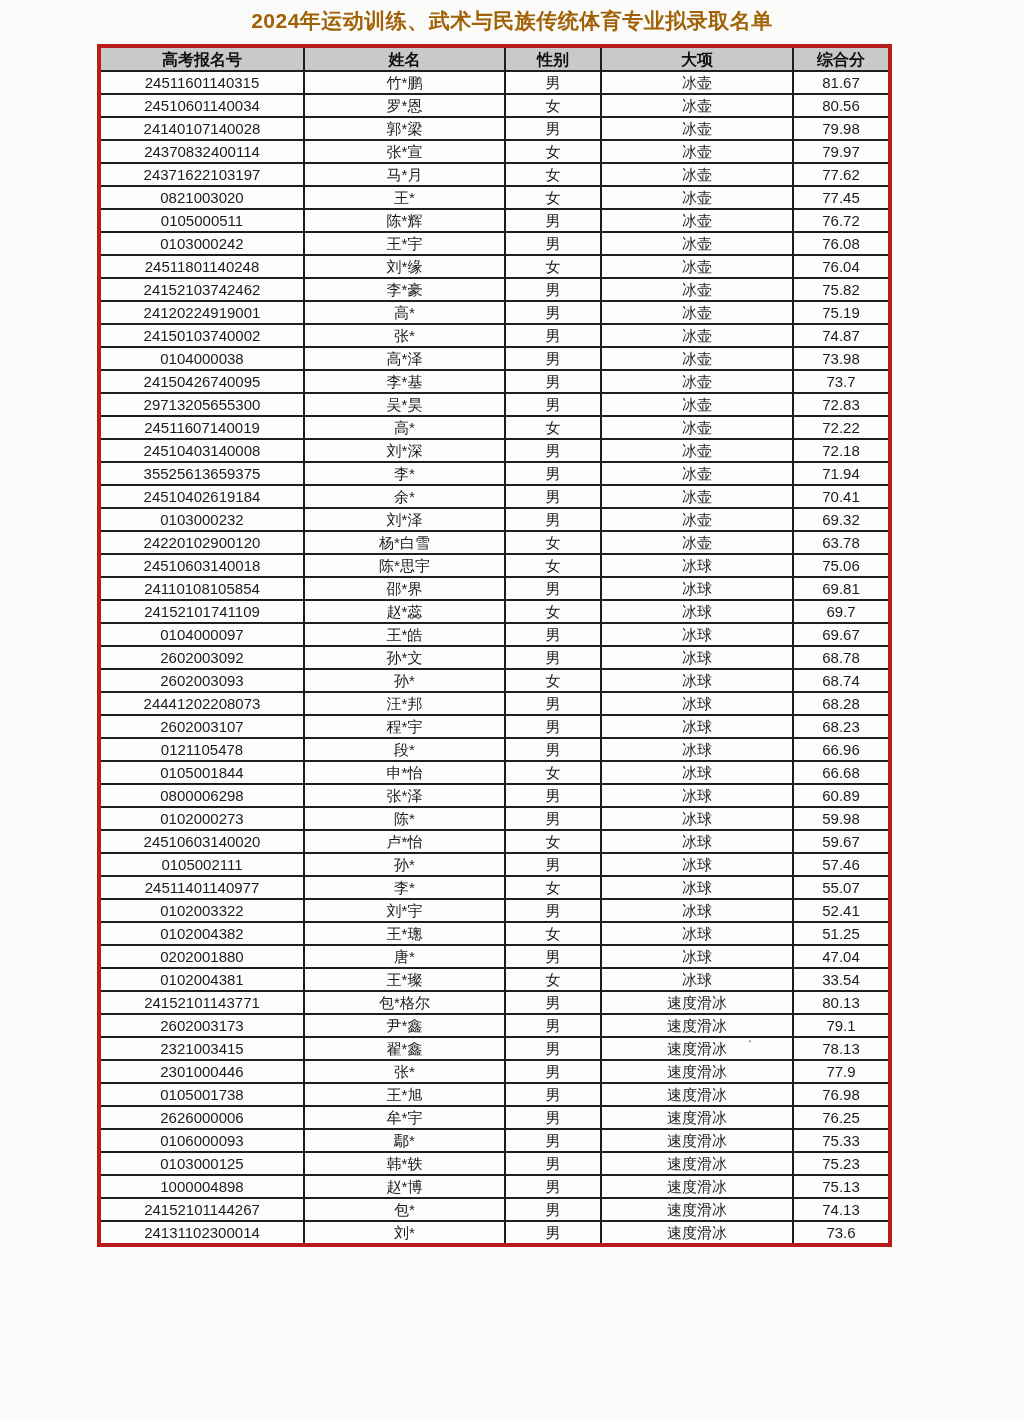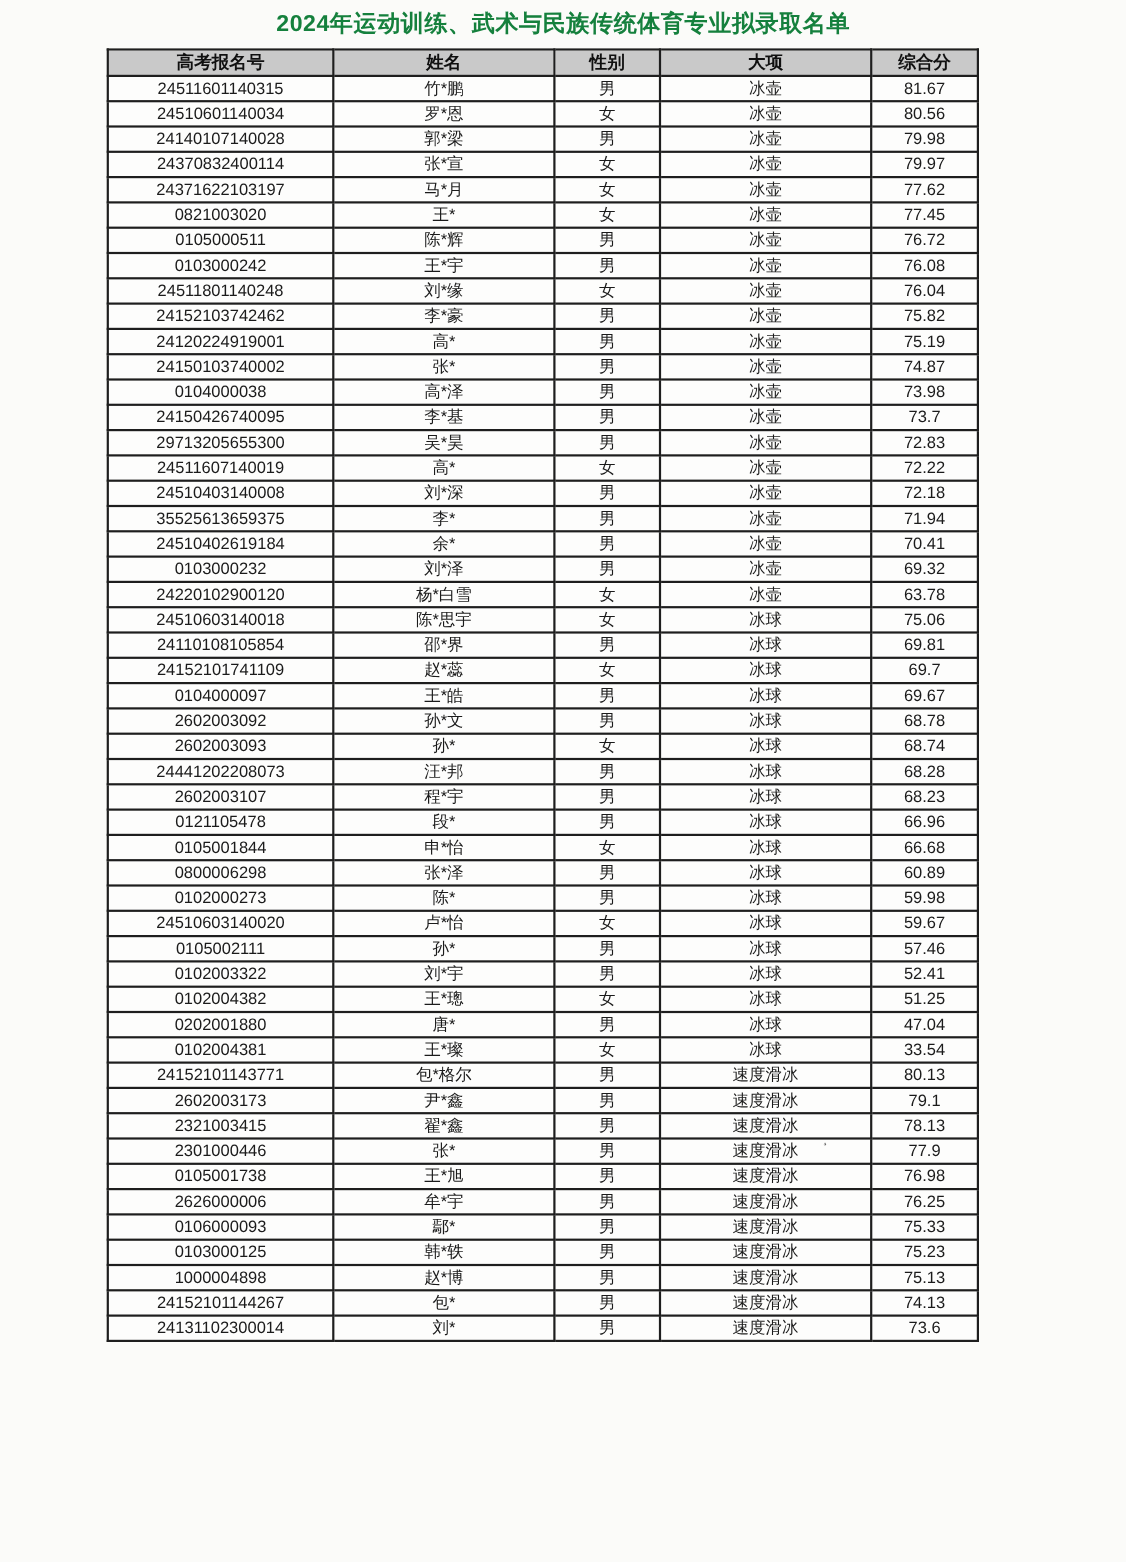--- a/index.html
+++ b/index.html
@@ -24,7 +24,7 @@
     font-size: 21px;
     font-weight: bold;
     letter-spacing: 0.5px;
-    color: #15803d;
+    color: #a16207;
   }
   table.roster {
     position: absolute;

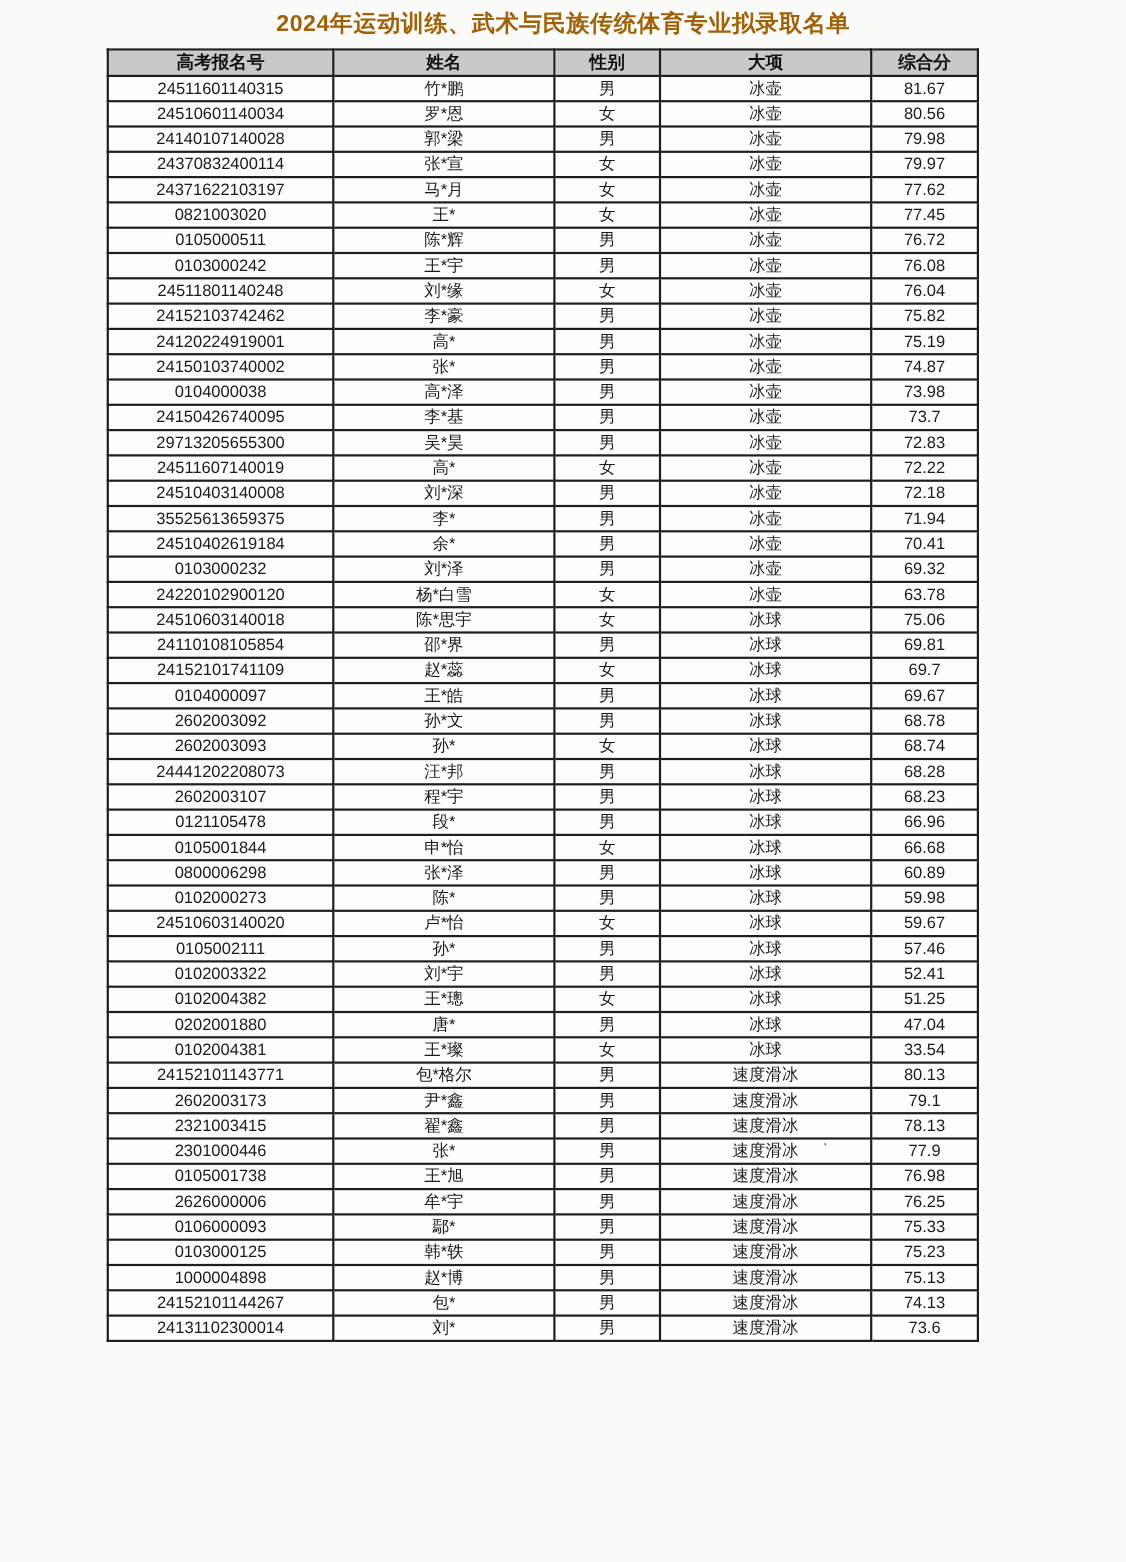--- a/index.html
+++ b/index.html
@@ -33,7 +33,7 @@
     width: 791px;
     border-collapse: collapse;
     table-layout: fixed;
-    border: 2px solid #b91c1c;
+    border: 4px solid #b91c1c;
   }
   .roster th, .roster td {
     border: 2px solid #1e1e1e;

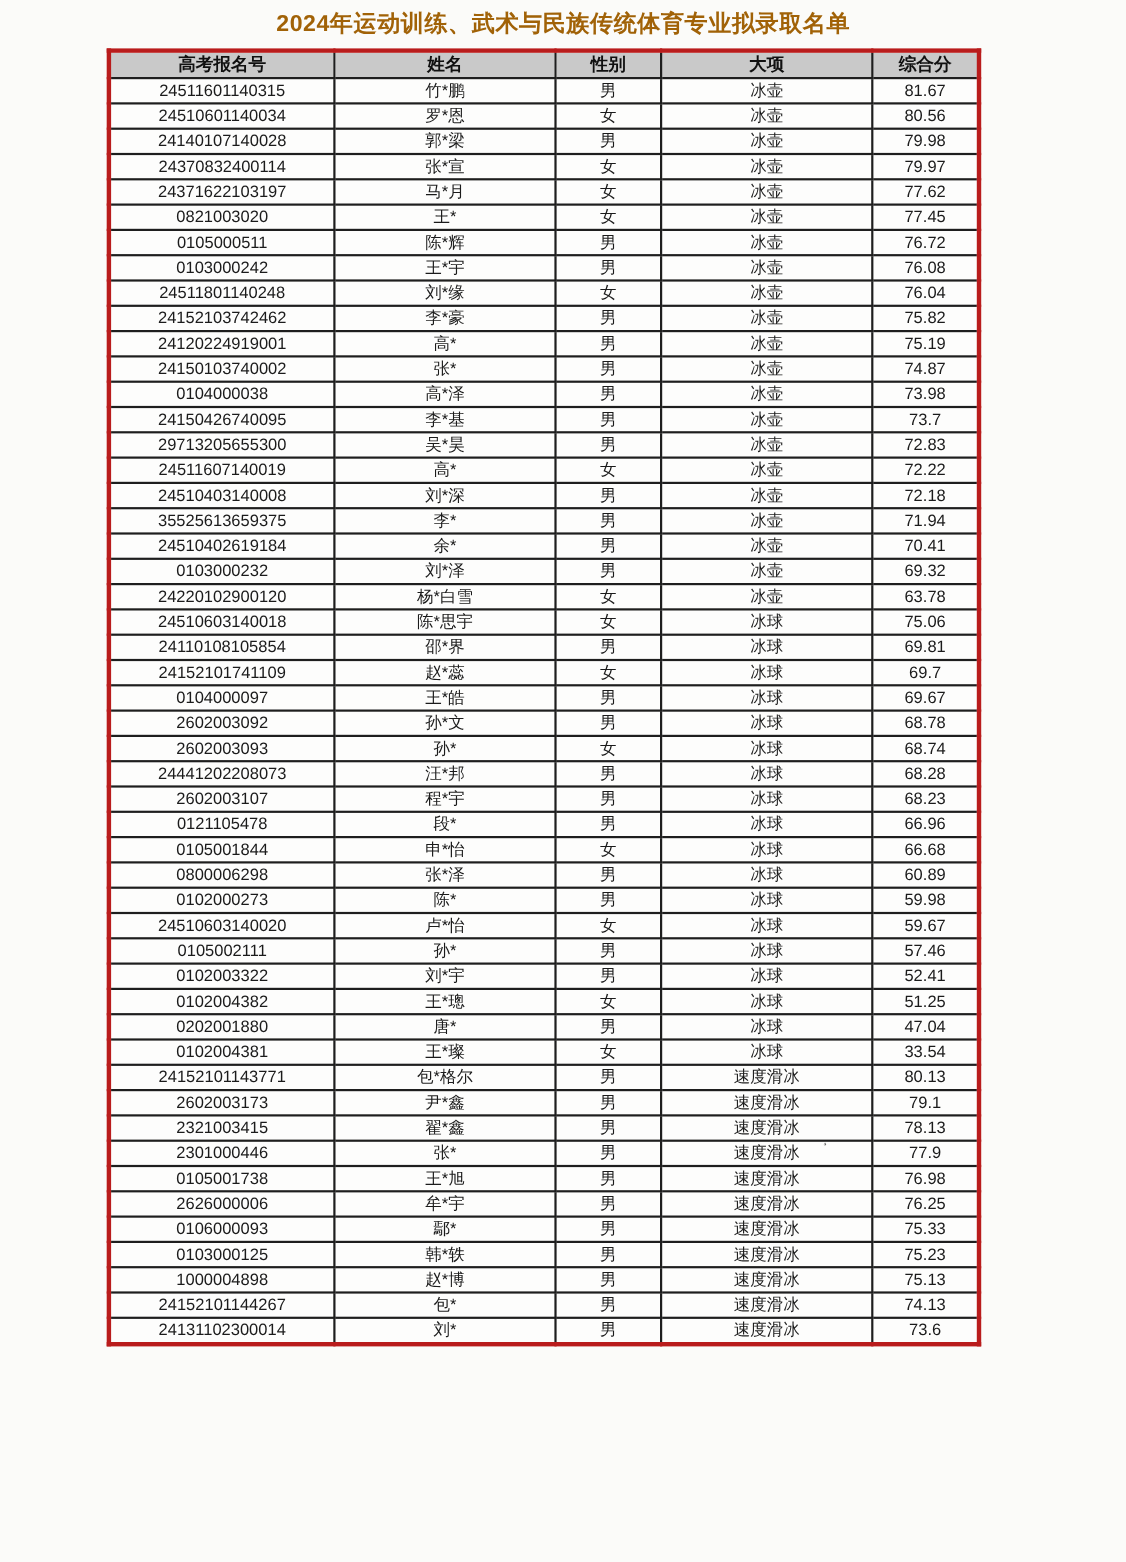--- a/index.html
+++ b/index.html
@@ -339,6 +339,13 @@
         <td>57.46</td>
       </tr>
       <tr>
+        <td>24511401140977</td>
+        <td>李*</td>
+        <td>女</td>
+        <td>冰球</td>
+        <td>55.07</td>
+      </tr>
+      <tr>
         <td>0102003322</td>
         <td>刘*宇</td>
         <td>男</td>

